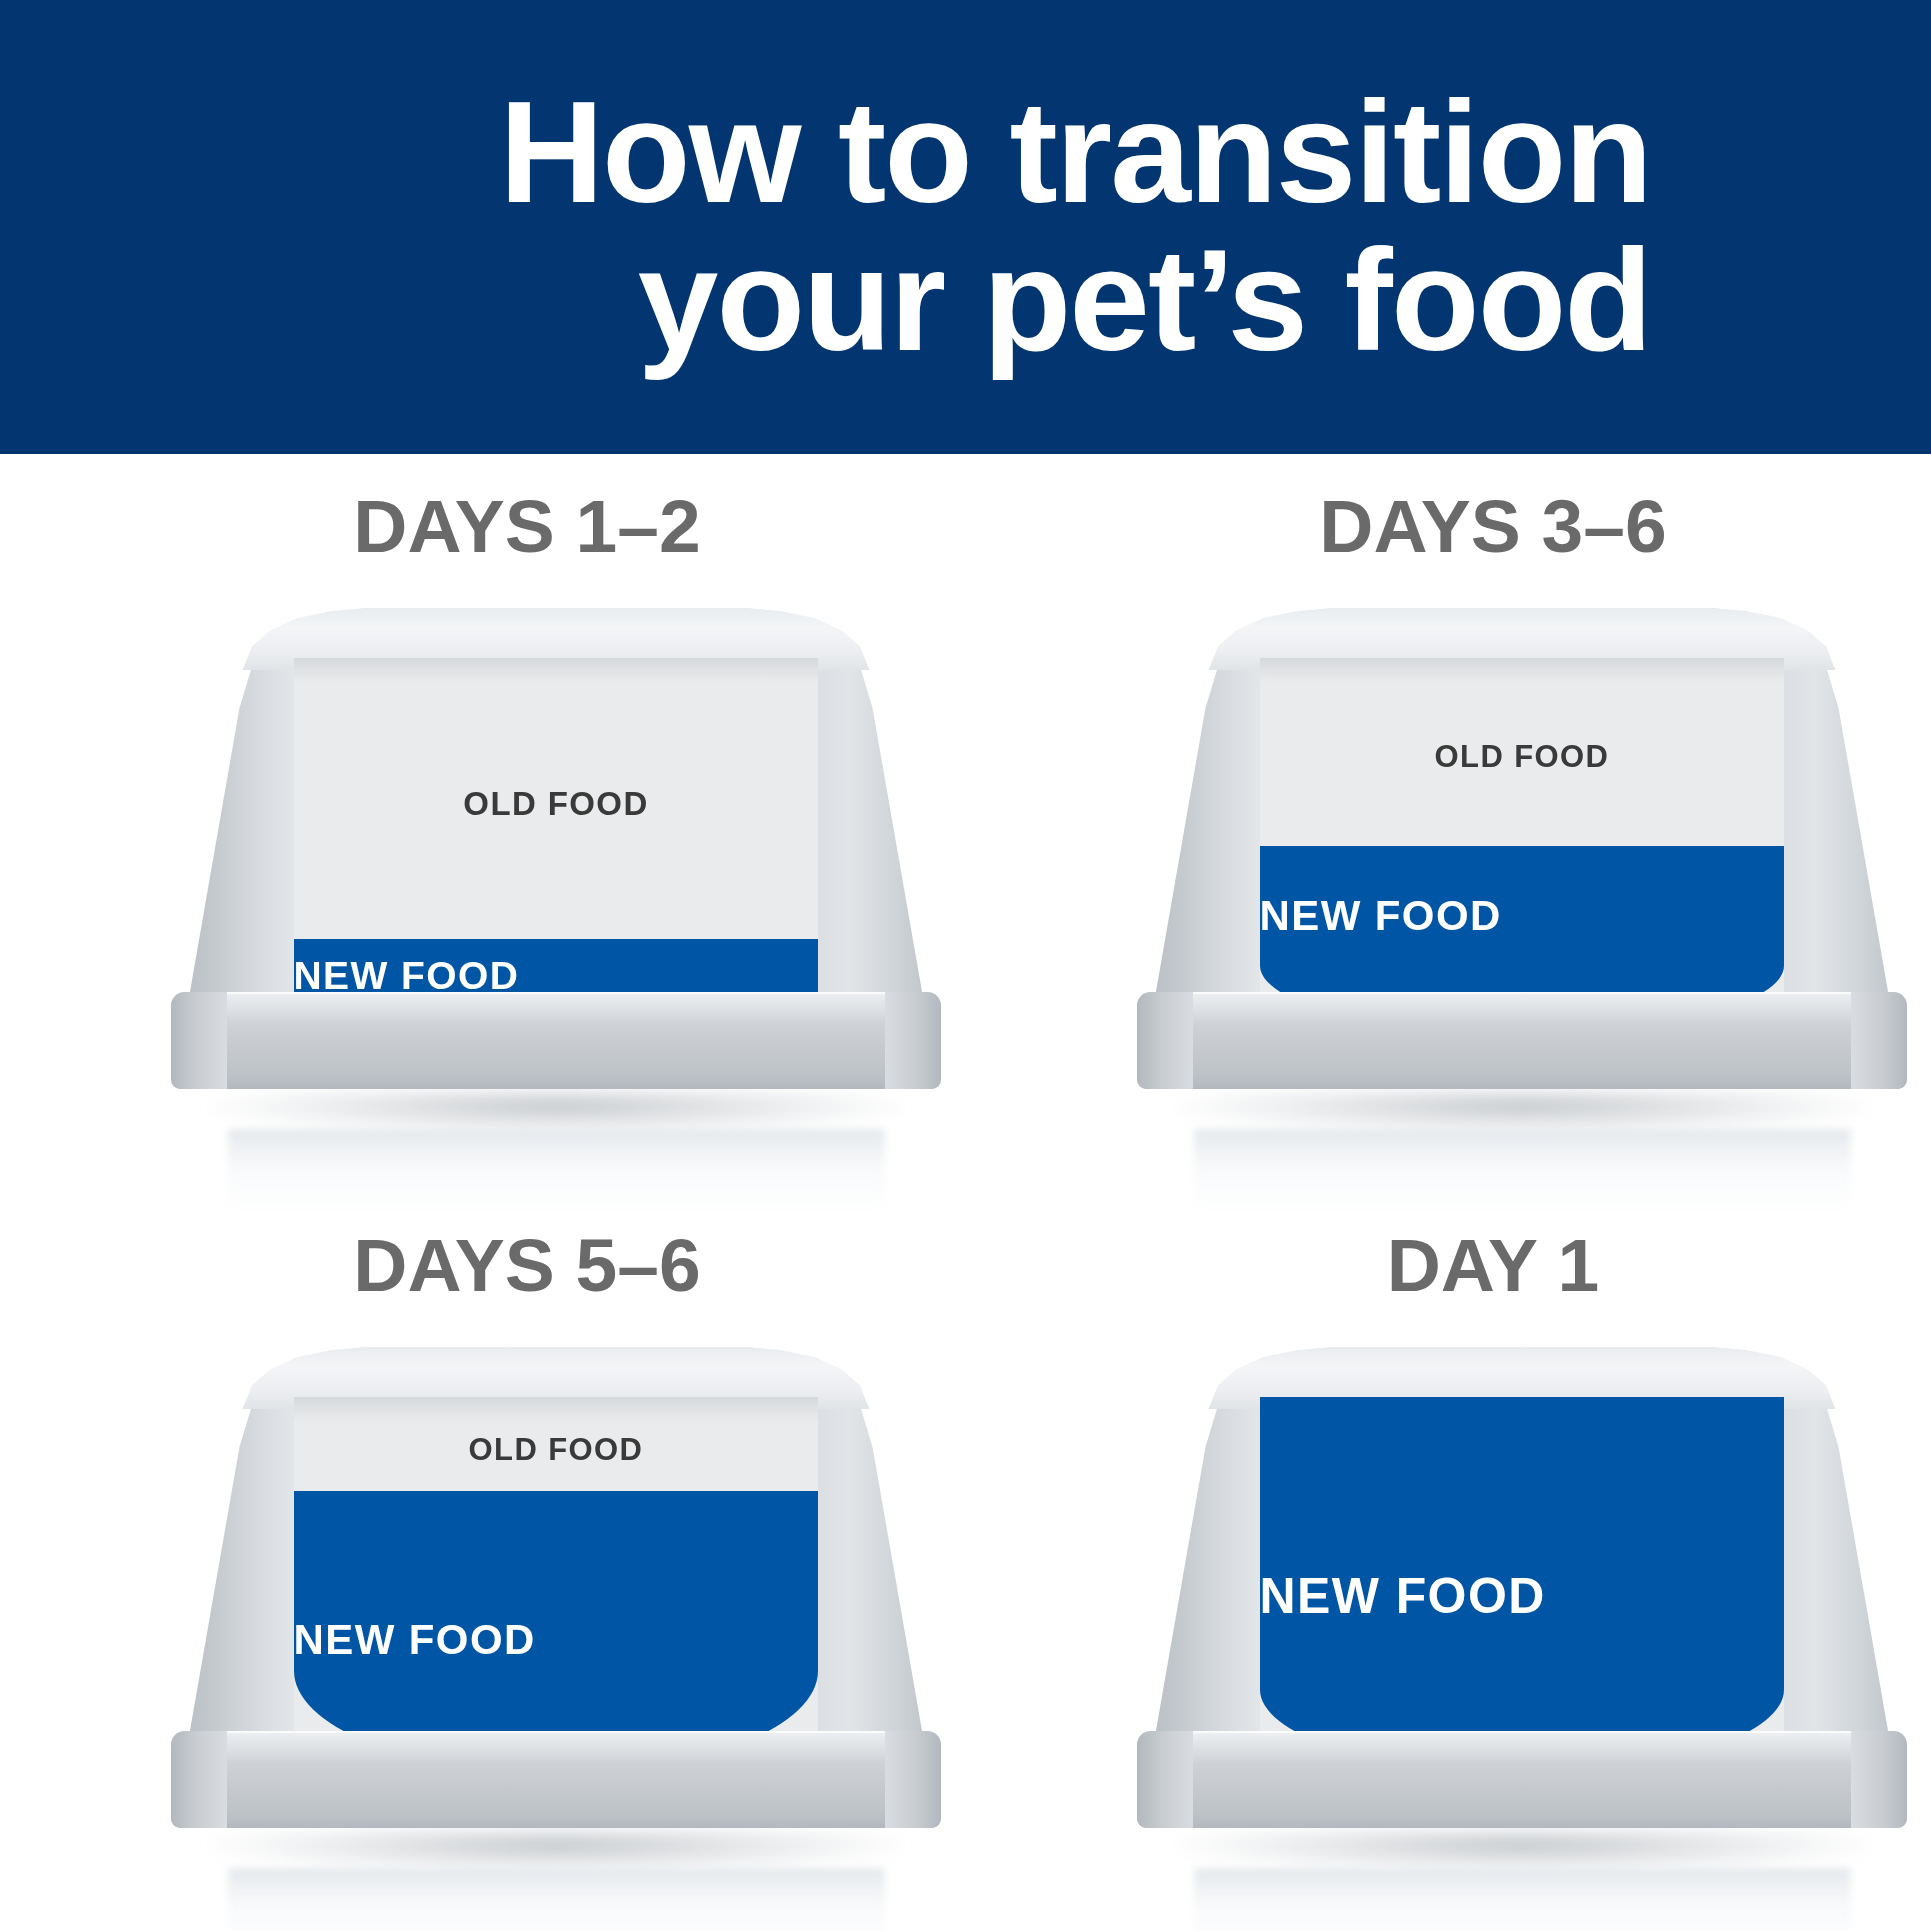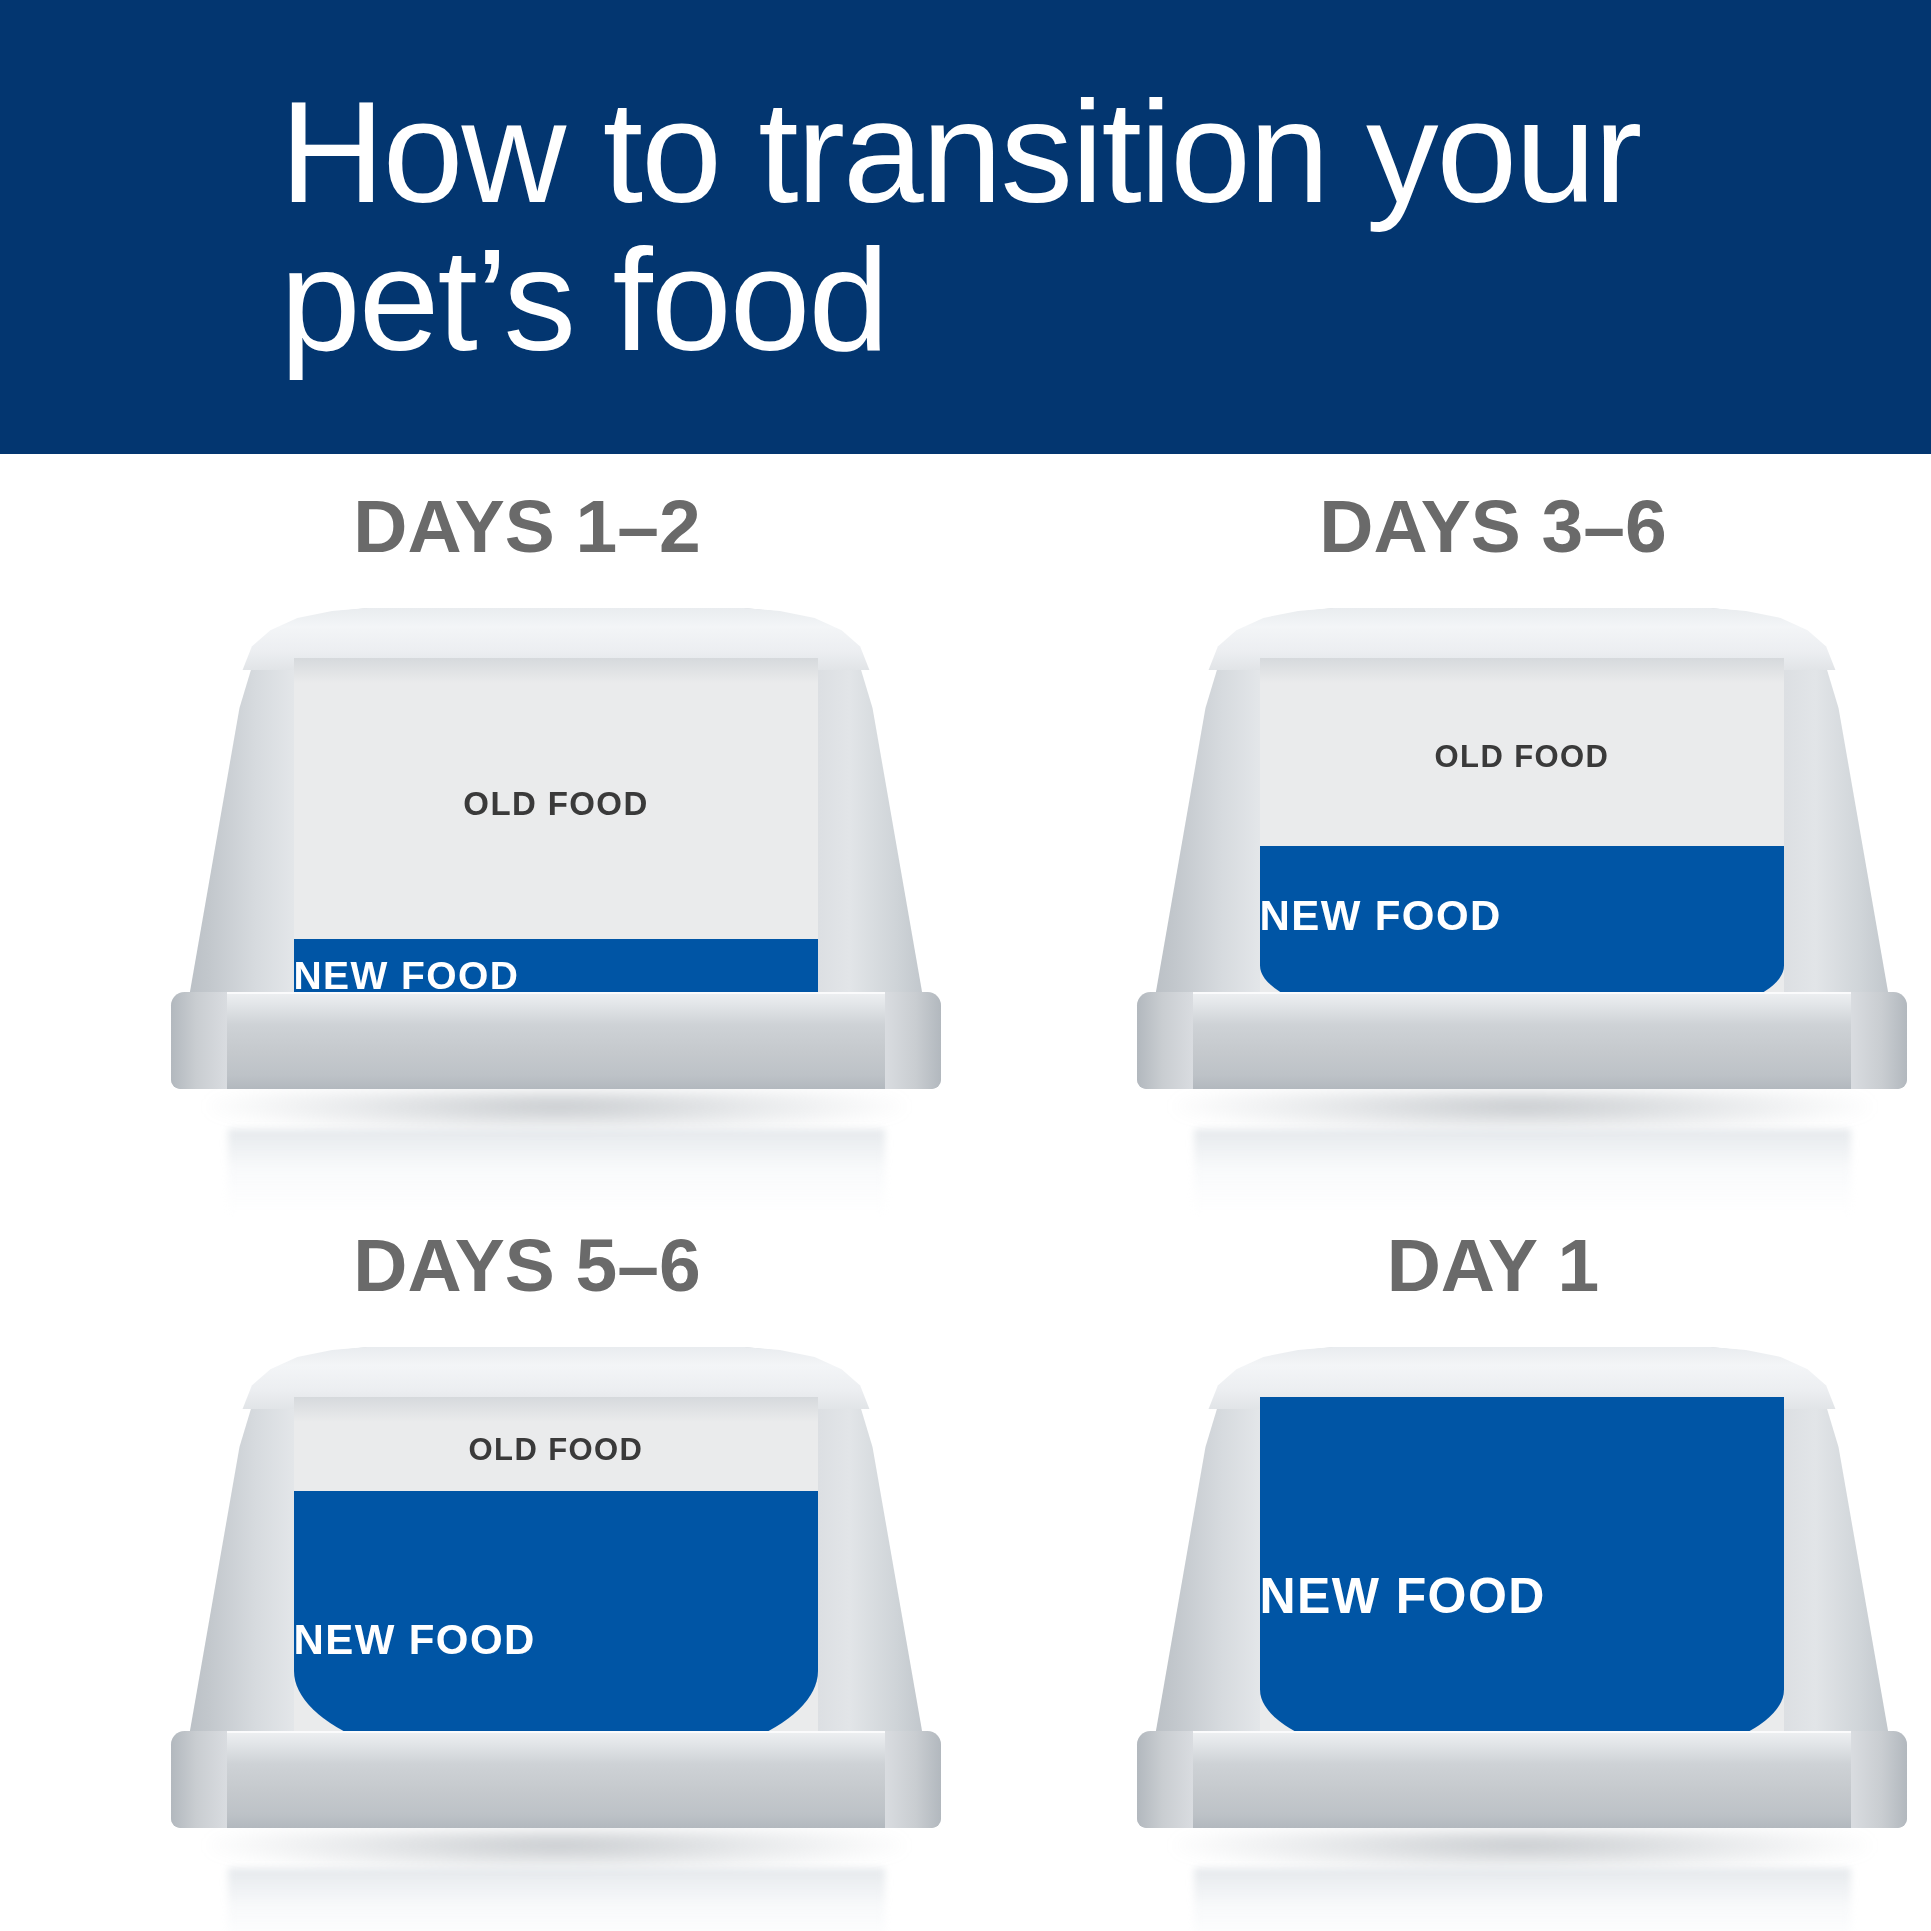--- a/index.html
+++ b/index.html
@@ -36,10 +36,10 @@
   #header-title {
     color: #ffffff;
     font-size: 145px;
-    font-weight: normal;
+    font-weight: bold;
     line-height: 1.02;
     letter-spacing: -1.9px;
-    text-align: left;
+    text-align: right;
     padding: 0 58px;
     max-width: 1371px;
   }

